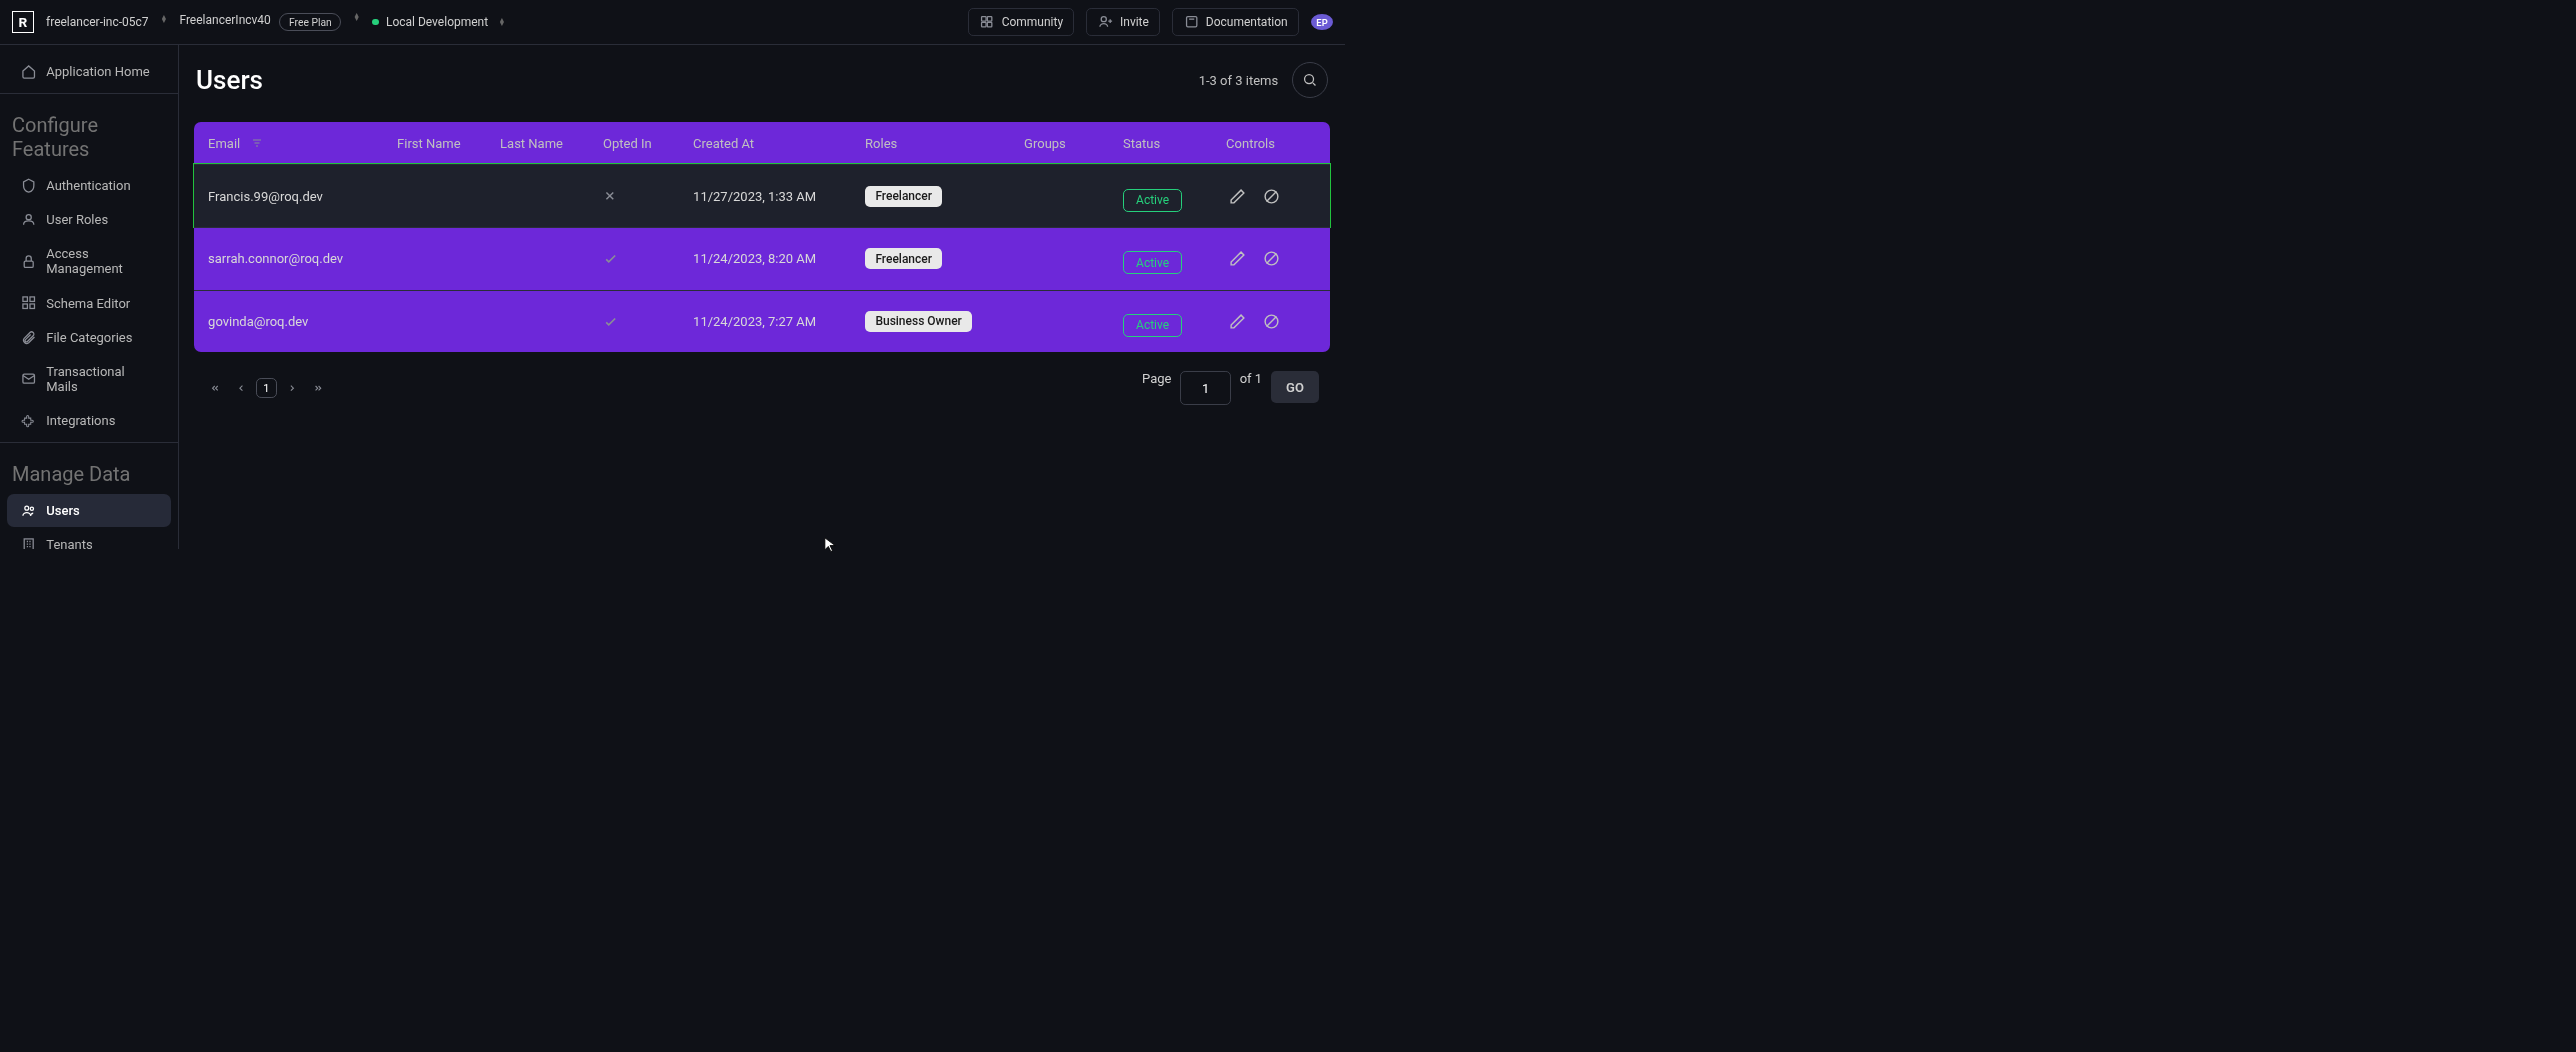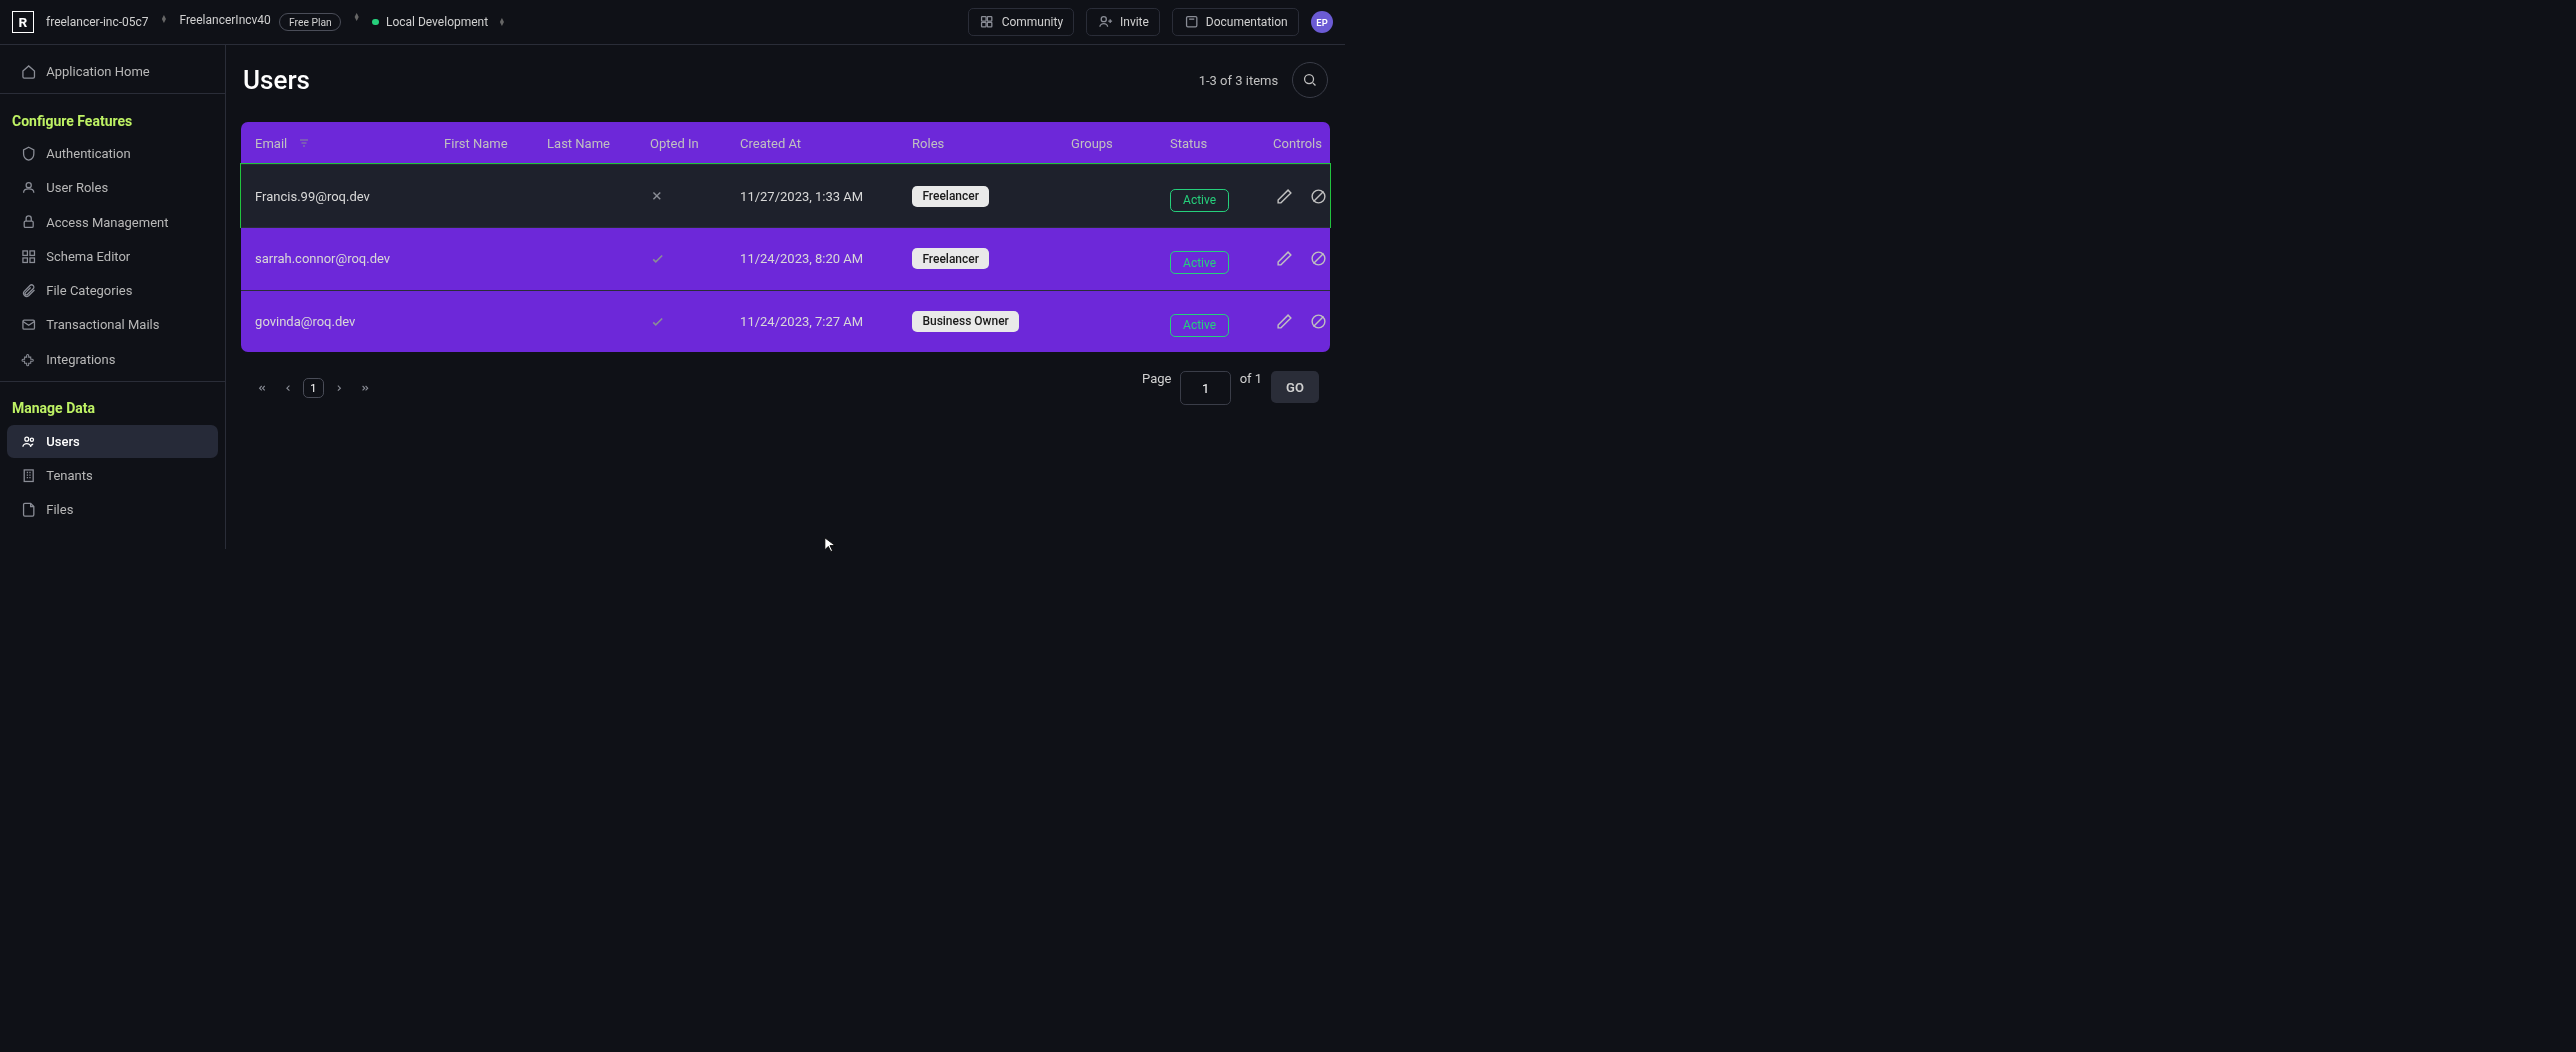--- a/index.html
+++ b/index.html
@@ -15,7 +15,7 @@
 .env-dot { width: 6.9px; height: 6.9px; border-radius: 50%; background: #26d07c; }
 .topbar-spacer { flex: 1; }
 .topbar-btn { display: flex; align-items: center; gap: 6.9px; border: 0.9px solid #2a2d38; border-radius: 5.1px; padding: 5.1px 10.3px; font-size: 12px; color: #d0d0d0; cursor: pointer; }
-.avatar { width: 22px; height: 22px; border-radius: 50%; background: #6b5bd4; display:flex; align-items:center; justify-content:center; font-size:9.4px; color:#fff; font-weight:600;}
+.avatar { width: 22px; height: 16px; border-radius: 50%; background: #6b5bd4; display:flex; align-items:center; justify-content:center; font-size:9.4px; color:#fff; font-weight:600;}
 
 
 .body { flex: 1; display: flex; overflow: hidden;}

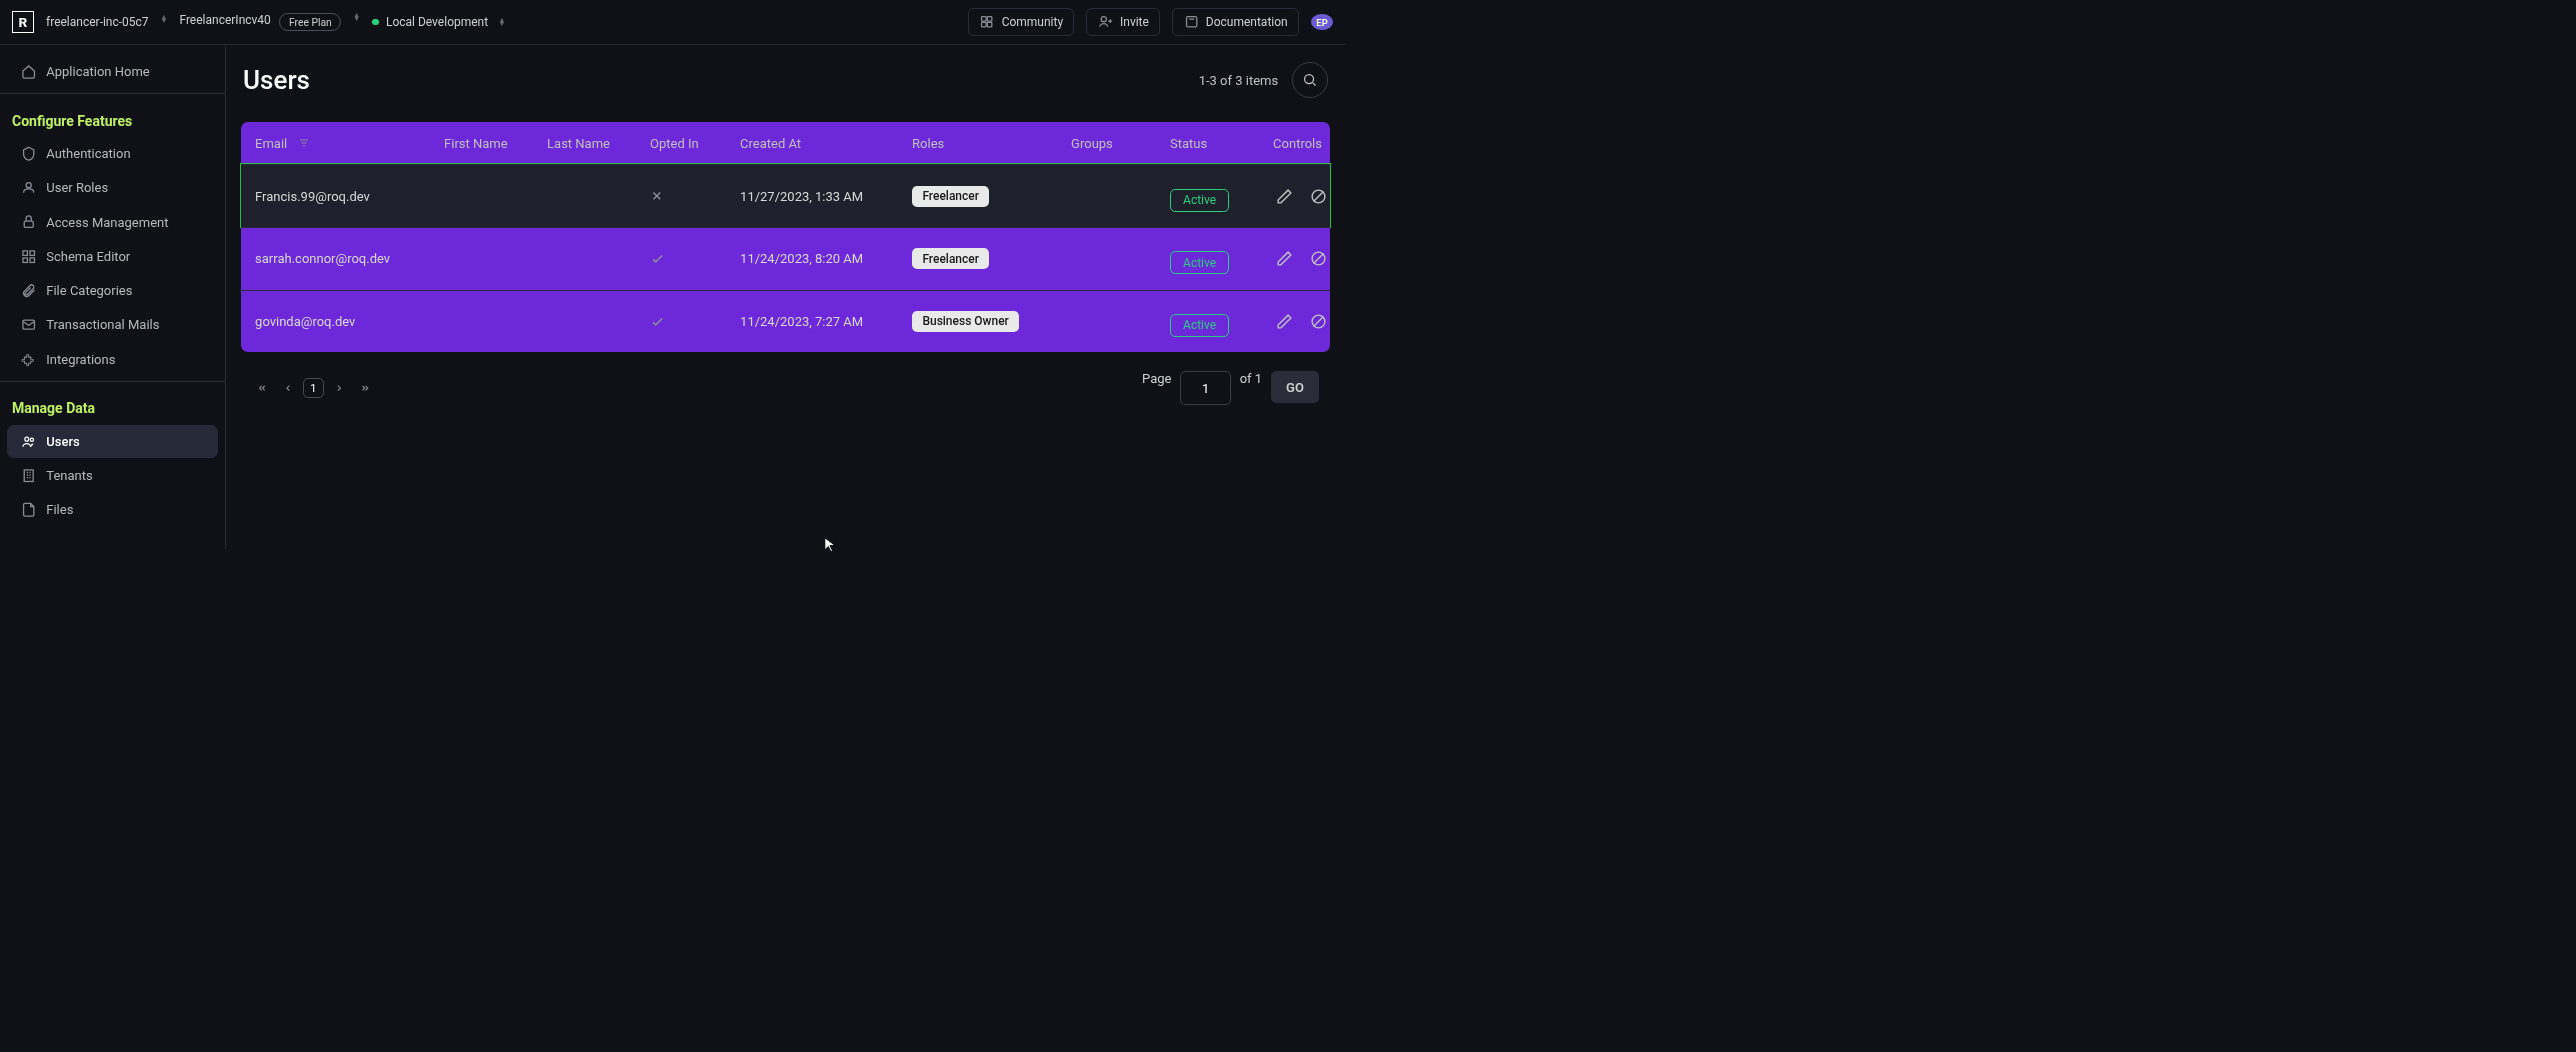--- a/index.html
+++ b/index.html
@@ -19,7 +19,7 @@
 
 
 .body { flex: 1; display: flex; overflow: hidden;}
-.sidebar { width: 226px; border-right: 0.9px solid #2a2d38; padding-top: 8.6px; }
+.sidebar { width: 179px; border-right: 0.9px solid #2a2d38; padding-top: 8.6px; }
 .side-item { display: flex; align-items: center; gap: 10.3px; padding: 8.6px 13.7px; color: #b8b8b8; font-size: 13px; cursor: pointer; border-radius: 6.9px; margin: 1.7px 6.9px;}
 .side-item.active { background: #262a38; color: #fff; font-weight:500;}
 .side-section { padding: 13.7px 12px 6.9px; color: #bef264; font-size: 14px; font-weight: 700; }

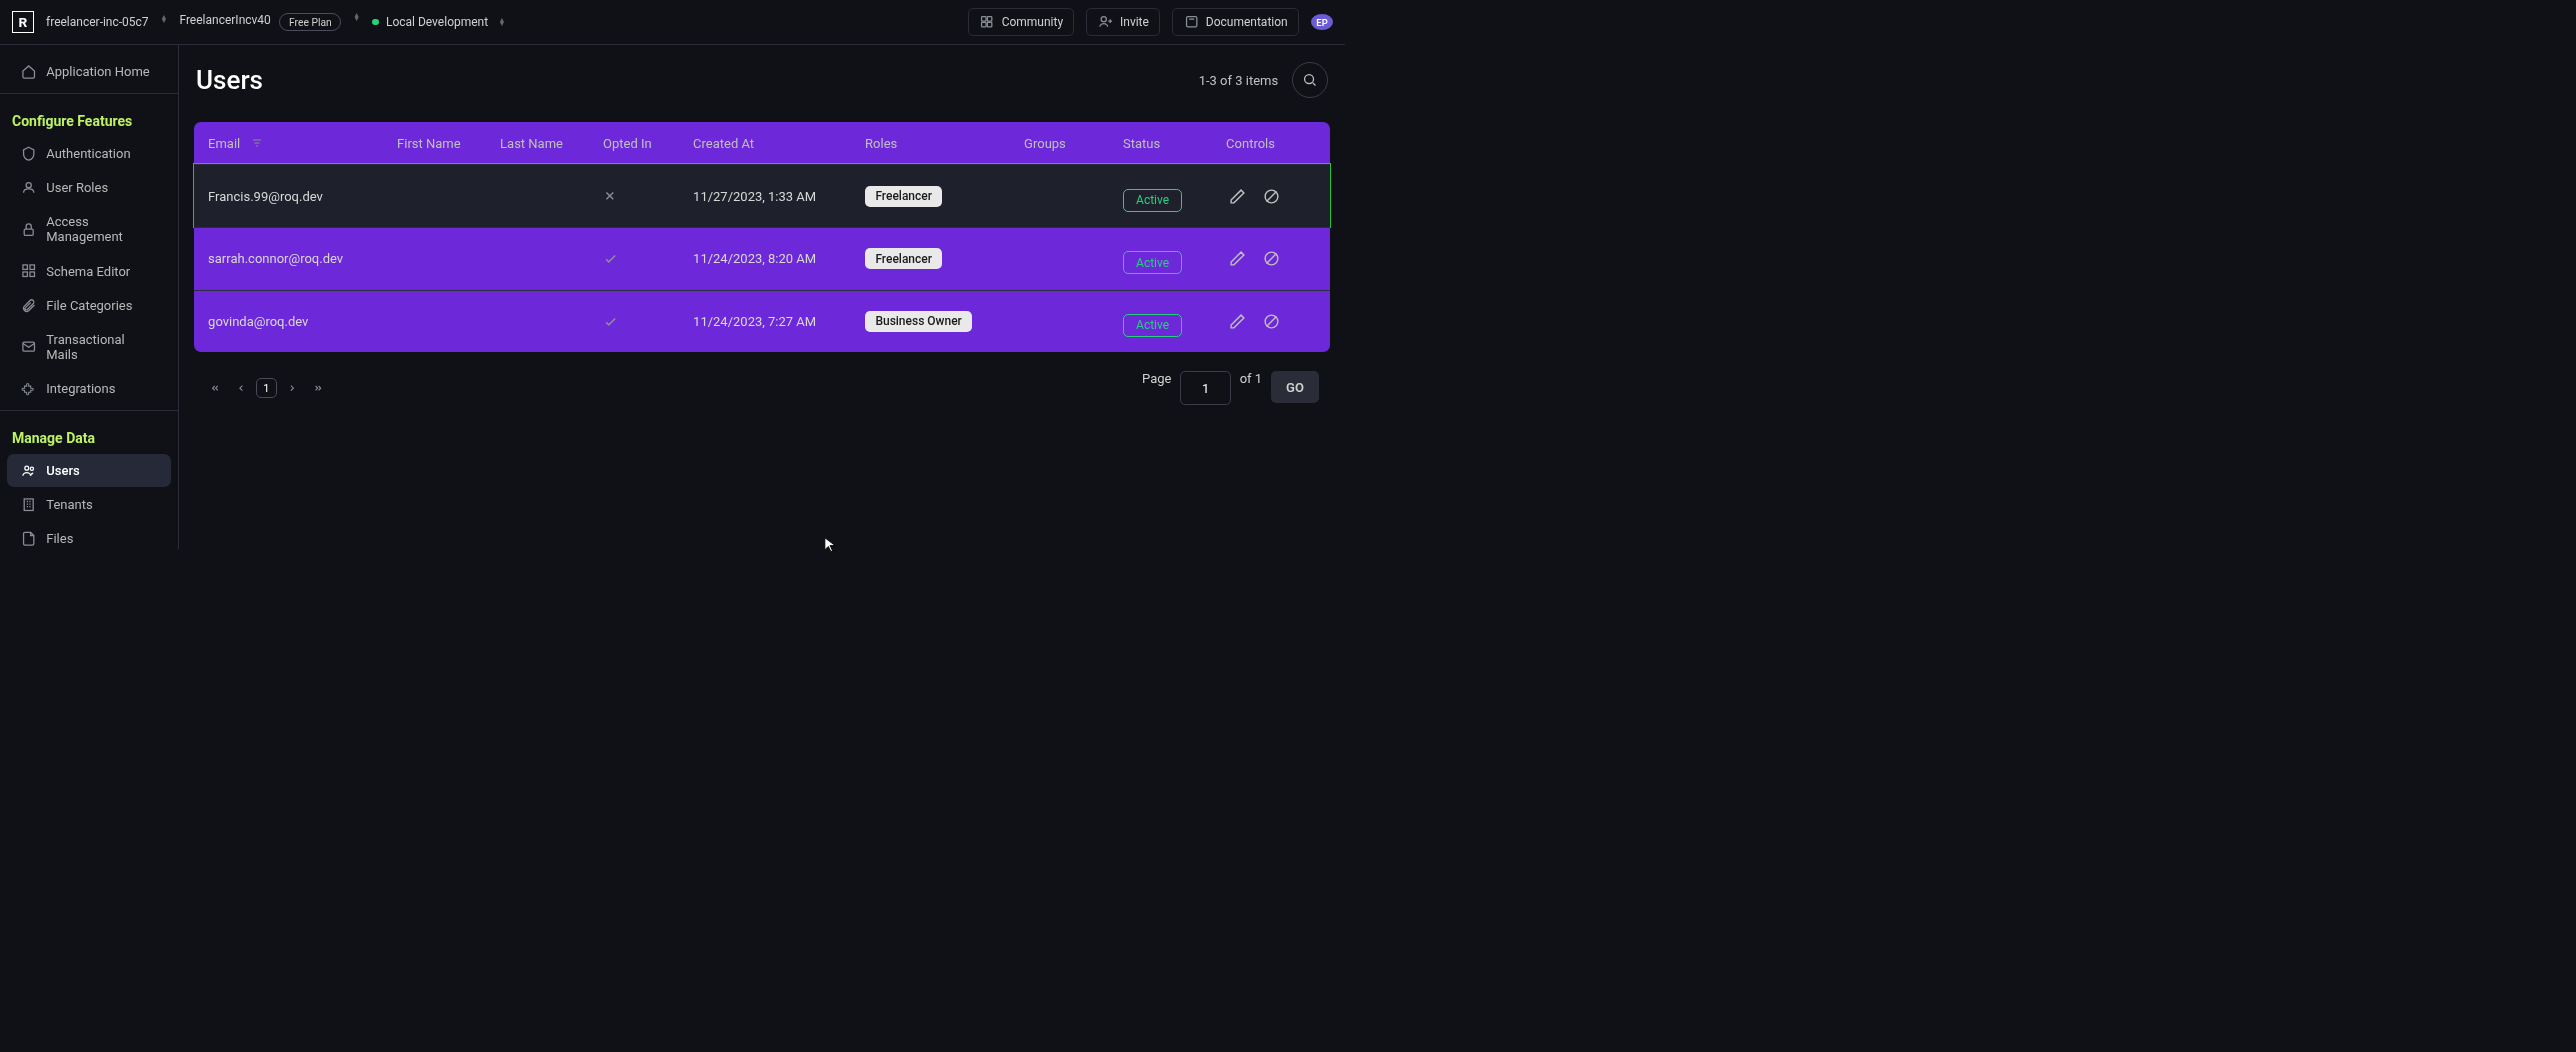--- a/index.html
+++ b/index.html
@@ -22,7 +22,7 @@
 .sidebar { width: 179px; border-right: 0.9px solid #2a2d38; padding-top: 8.6px; }
 .side-item { display: flex; align-items: center; gap: 10.3px; padding: 8.6px 13.7px; color: #b8b8b8; font-size: 13px; cursor: pointer; border-radius: 6.9px; margin: 1.7px 6.9px;}
 .side-item.active { background: #262a38; color: #fff; font-weight:500;}
-.side-section { padding: 13.7px 12px 6.9px; color: #bef264; font-size: 14px; font-weight: 700; }
+.side-section { padding: 13.7px 12px 6.9px; color: #737373; font-size: 20px; font-weight: 400; }
 .side-icon { width: 15.4px; height: 15.4px; color:#8a8d96; flex-shrink:0;}
 
 

